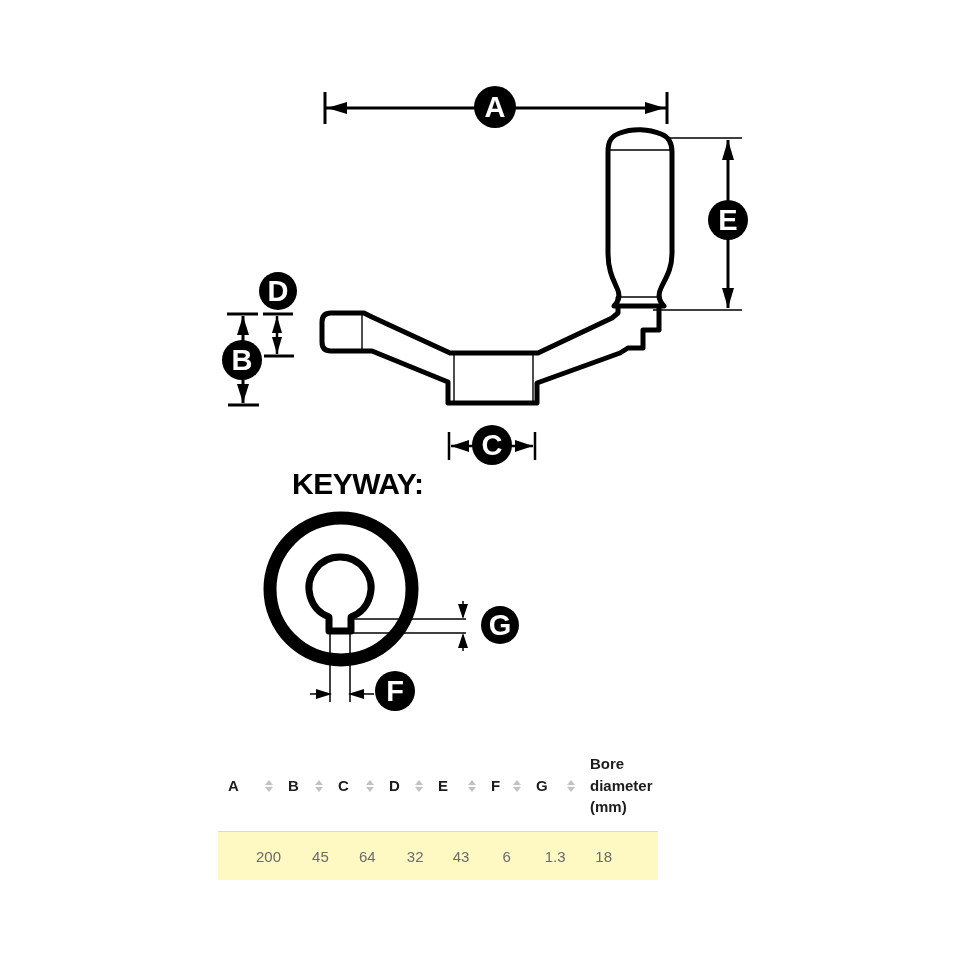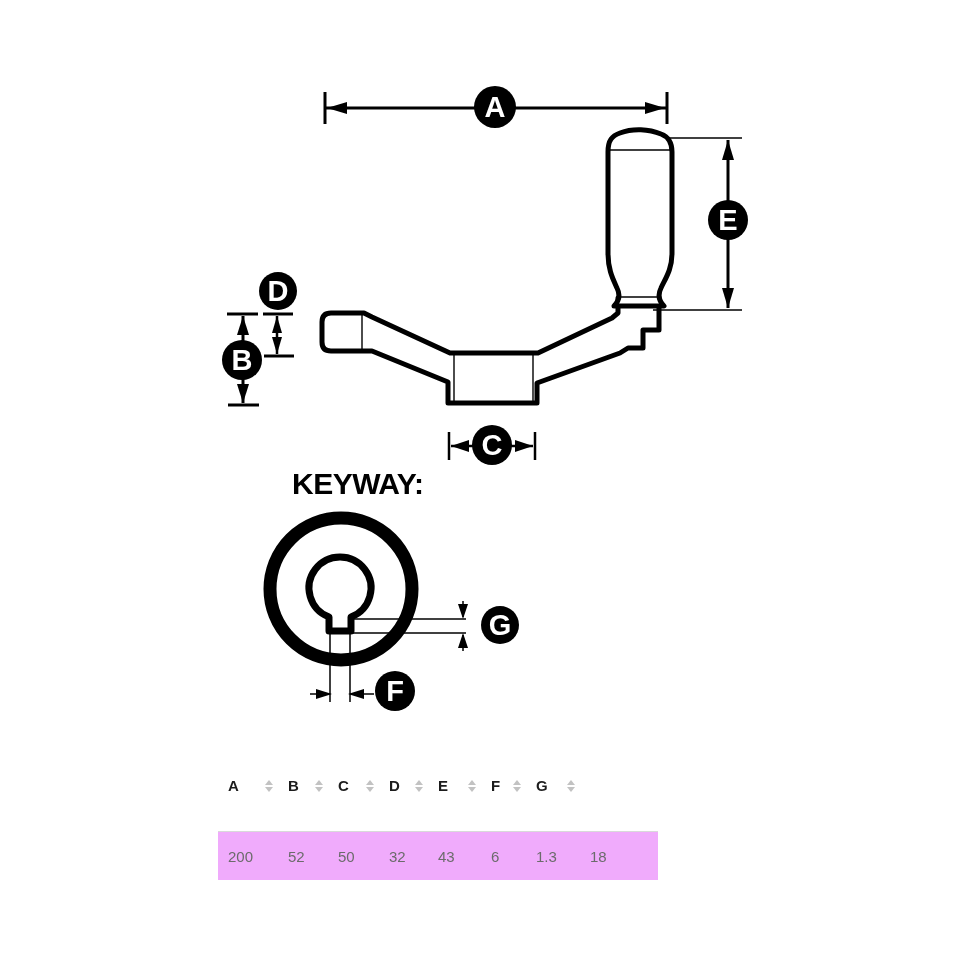--- a/index.html
+++ b/index.html
@@ -177,6 +177,9 @@
           <i class="down"></i>
         </span>
     </div>
+    <div class="th c7">
+      <span class="lbl">Bore diameter (mm)</span>
+    </div>
   </div>
   <div class="trow">
     <div class="td c0">200</div>

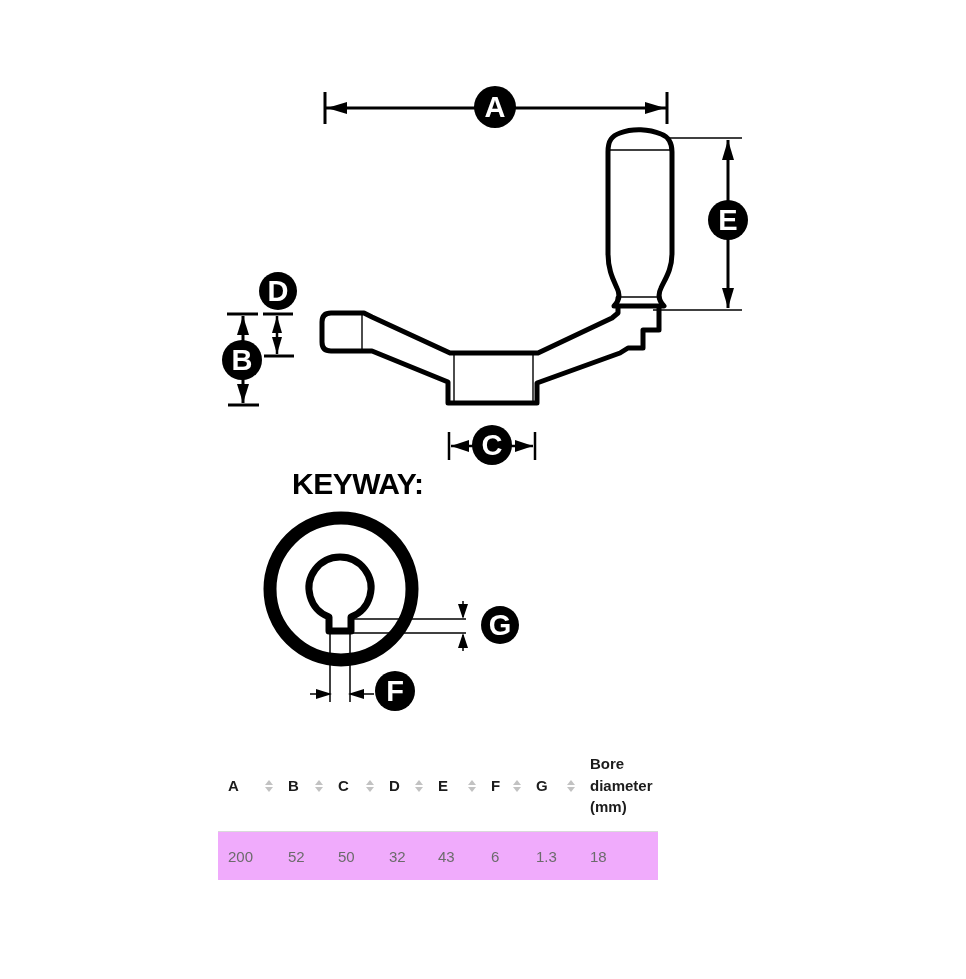--- a/index.html
+++ b/index.html
@@ -27,7 +27,7 @@
   .sort i{display:block;width:0;height:0;border-left:4px solid transparent;border-right:4px solid transparent;}
   .sort .up{border-bottom:5px solid #c2c2c2;}
   .sort .down{border-top:5px solid #c2c2c2;}
-  .trow{display:flex;align-items:center;height:48px;background:#f0abfc;color:#6b6b6b;}
+  .trow{display:flex;align-items:center;height:48px;background:#fef9c3;color:#6b6b6b;padding-left:28px;}
   .td{box-sizing:border-box;padding-left:10px;}
 </style>
 </head>

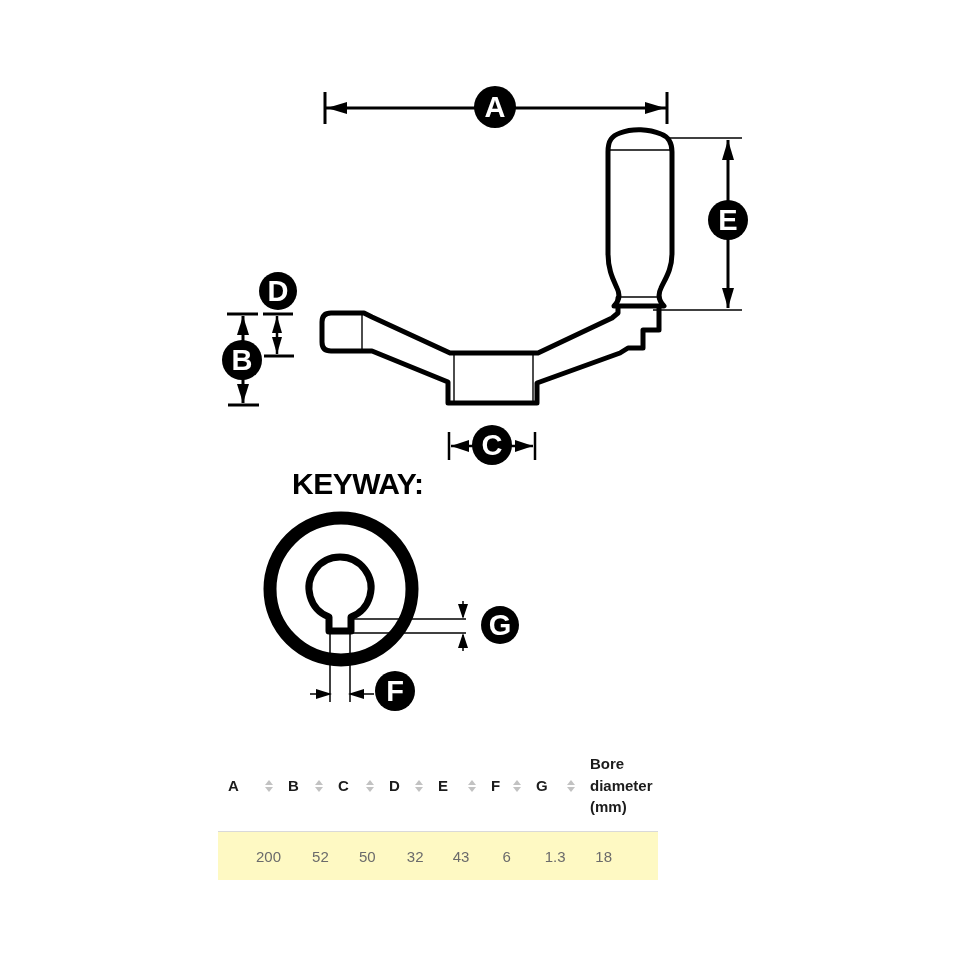--- a/index.html
+++ b/index.html
@@ -183,7 +183,7 @@
   </div>
   <div class="trow">
     <div class="td c0">200</div>
-    <div class="td c1">52</div>
+    <div class="td c1">45</div>
     <div class="td c2">50</div>
     <div class="td c3">32</div>
     <div class="td c4">43</div>

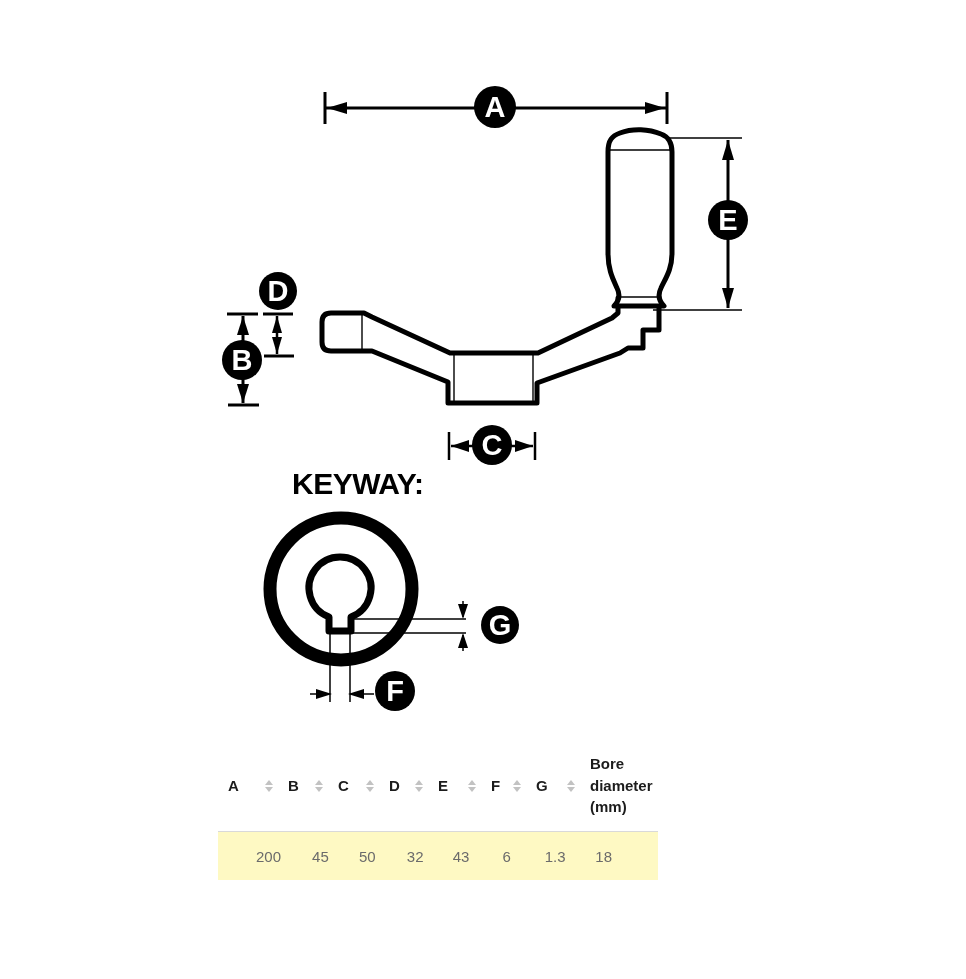--- a/index.html
+++ b/index.html
@@ -184,7 +184,7 @@
   <div class="trow">
     <div class="td c0">200</div>
     <div class="td c1">45</div>
-    <div class="td c2">50</div>
+    <div class="td c2">64</div>
     <div class="td c3">32</div>
     <div class="td c4">43</div>
     <div class="td c5">6</div>

